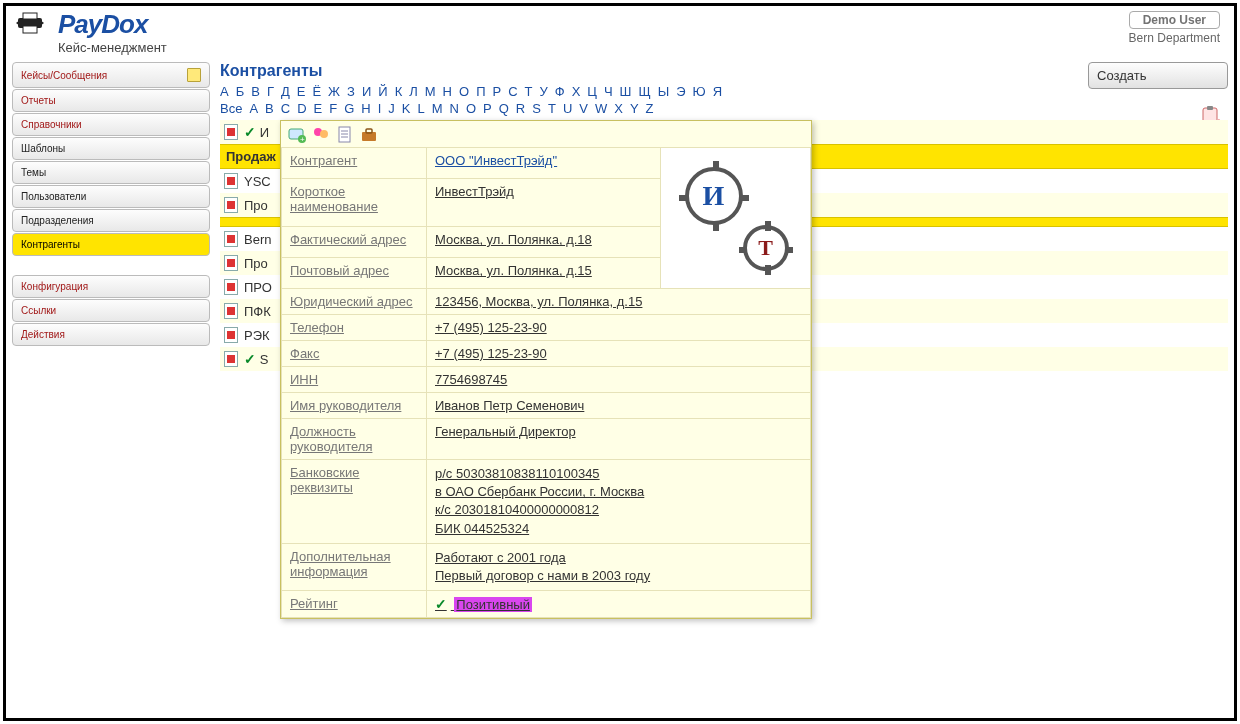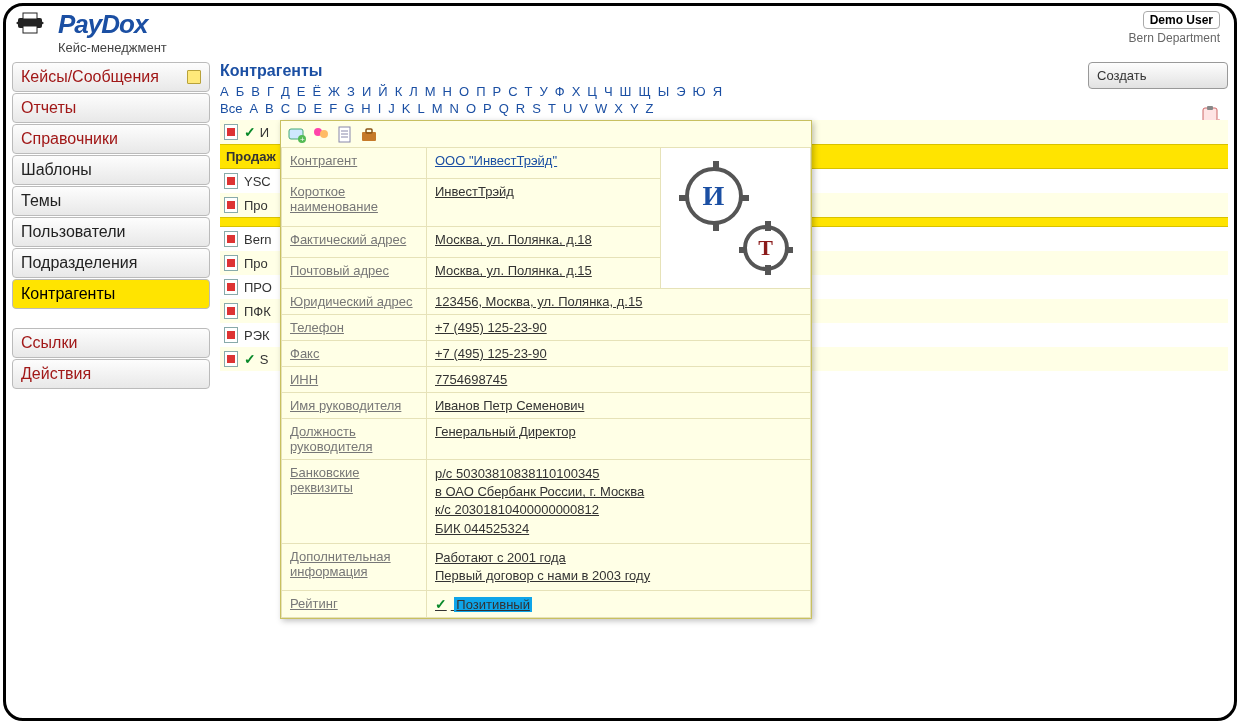--- a/index.html
+++ b/index.html
@@ -12,7 +12,7 @@
   }
   .frame {
     border: 3px solid #000;
-    border-radius: 20px;
+    border-radius: 0;
     width: 1234px;
     height: 718px;
     margin: 3px;

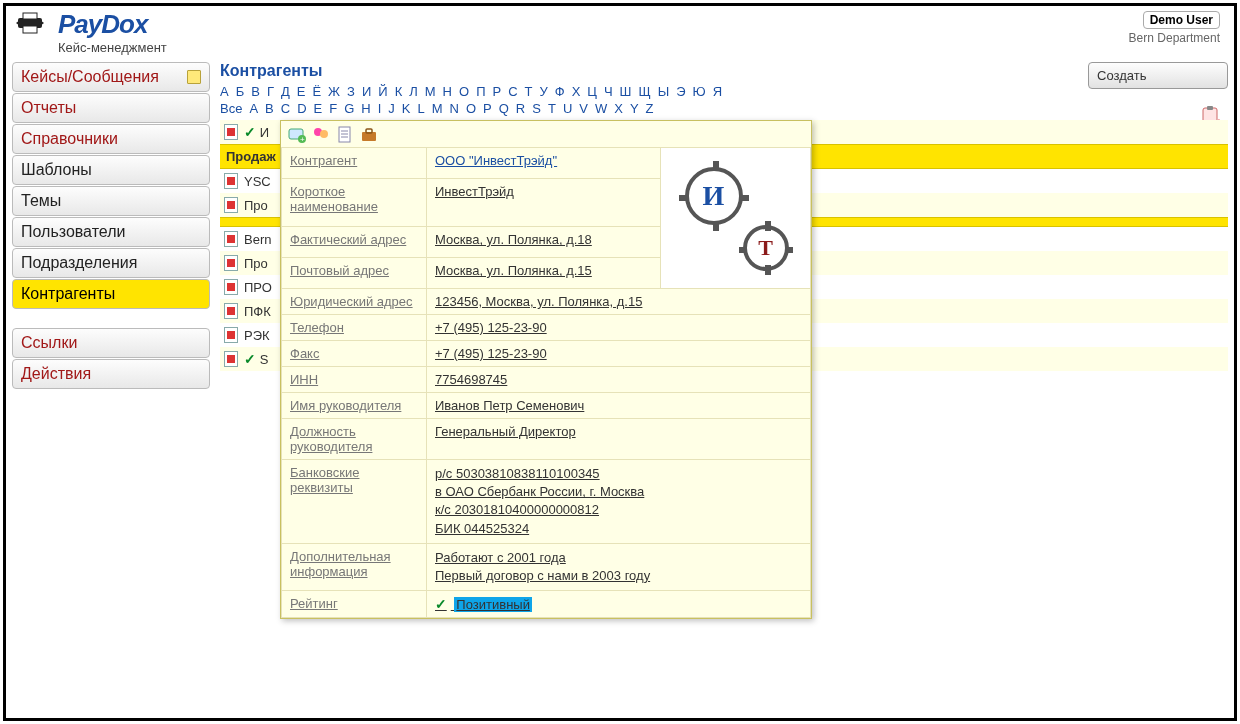--- a/index.html
+++ b/index.html
@@ -47,8 +47,8 @@
     display: inline-block;
     border: 1px solid #aaa;
     border-radius: 4px;
-    padding: 1px 6px;
-    color: #000000;
+    padding: 1px 13px;
+    color: #737373;
     font-weight: bold;
     font-size: 12px;
     background: #fff;

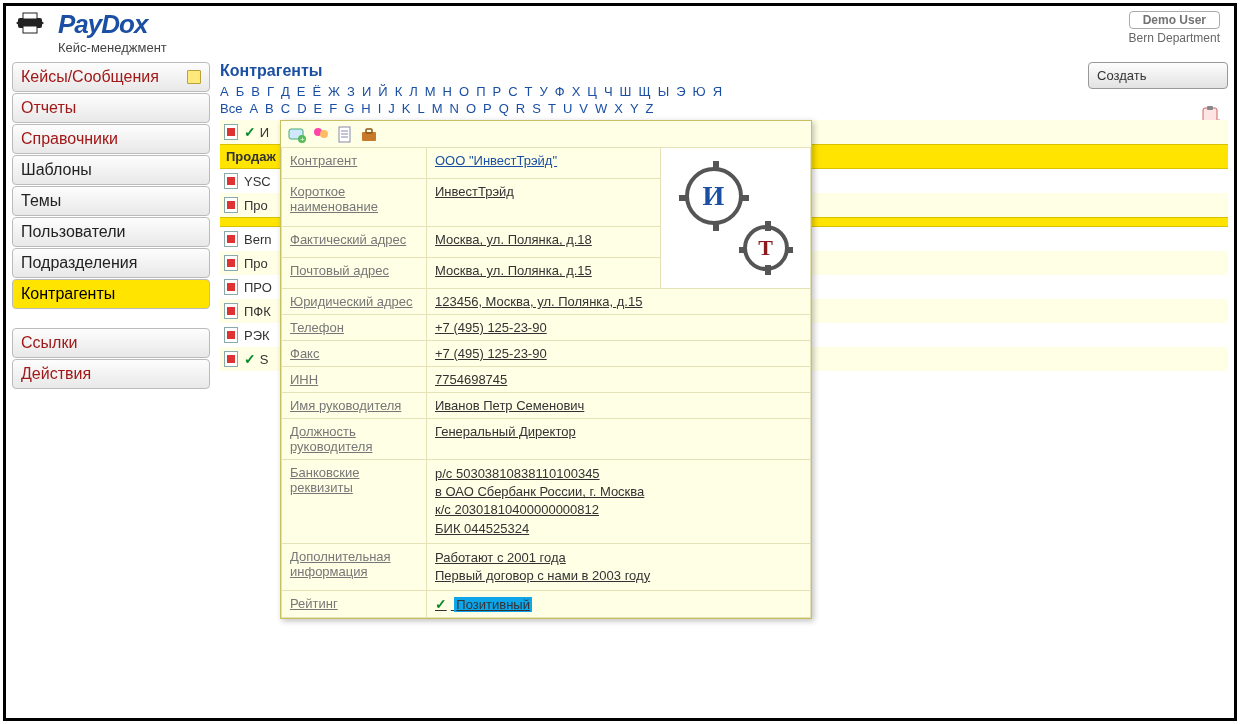--- a/index.html
+++ b/index.html
@@ -70,7 +70,7 @@
     padding: 5px 8px;
     margin-bottom: 1px;
     background: linear-gradient(#fdfdfd, #e8e8e8);
-    font-size: 16px;
+    font-size: 10px;
     cursor: pointer;
     display: flex;
     align-items: center;

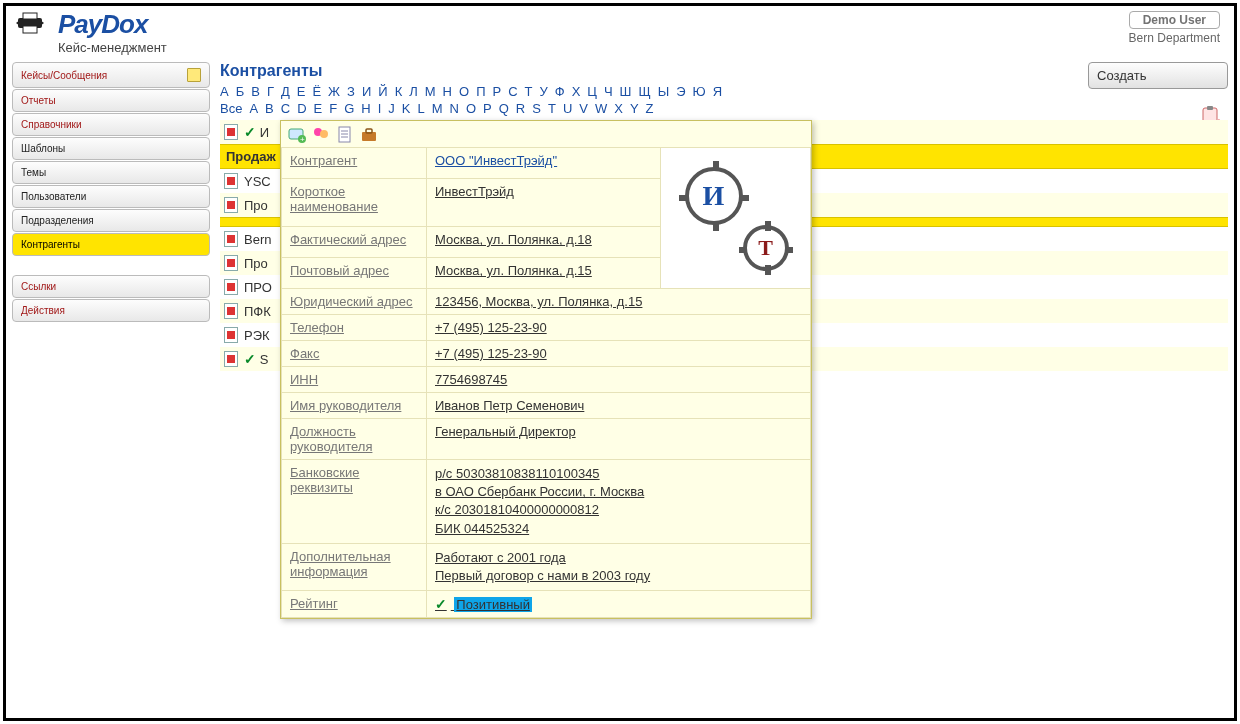--- a/index.html
+++ b/index.html
@@ -265,6 +265,9 @@
           <span>Контрагенты</span>
         </div>
         <div class="sidebar-gap"></div>
+        <div class="sidebar-item red">
+          <span>Конфигурация</span>
+        </div>
         <div class="sidebar-item red">
           <span>Ссылки</span>
         </div>

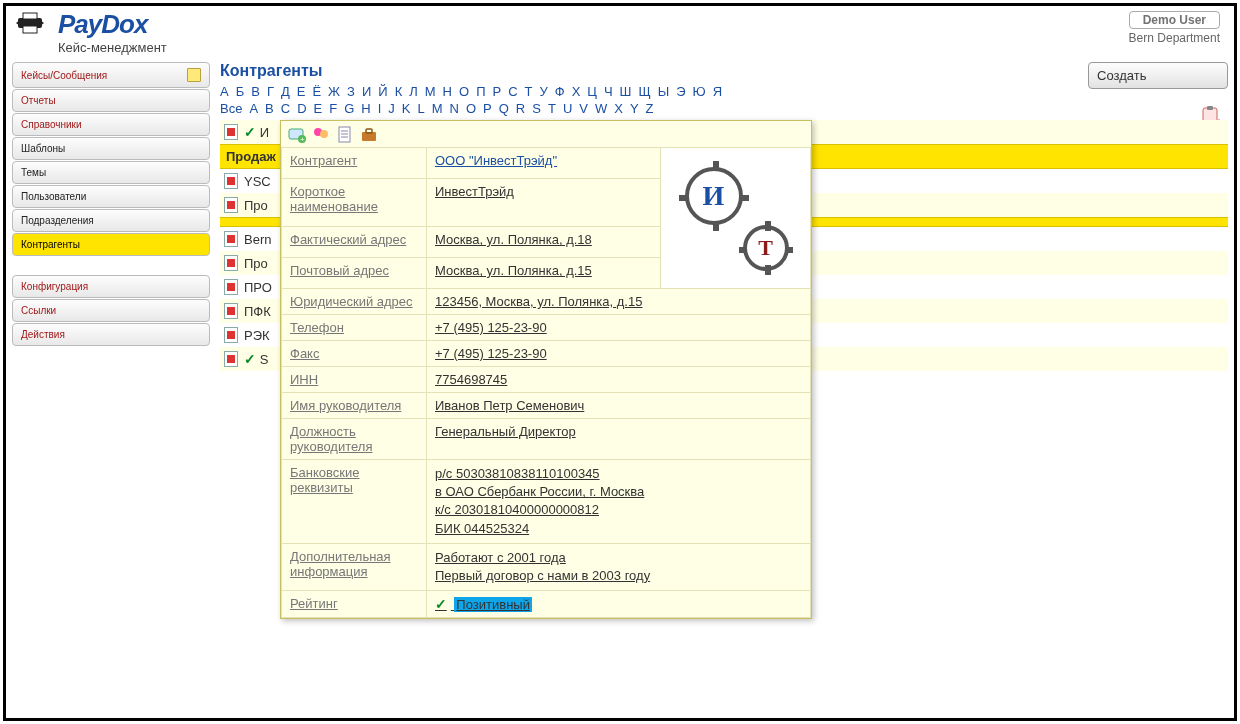--- a/index.html
+++ b/index.html
@@ -209,7 +209,7 @@
   .gear-letter { font-family: 'Times New Roman', serif; font-weight:bold; }
   .gear.big .gear-letter { color:#1b4fa3; font-size:28px;}
   .gear.small .gear-letter { color:#8b1a1a; font-size:22px;}
-  .rating-hl { background: #0ea5e9; padding: 0 2px; }
+  .rating-hl { background: #d946ef; padding: 0 2px; }
   .multiline { line-height: 1.4; }
 </style>
 </head>

